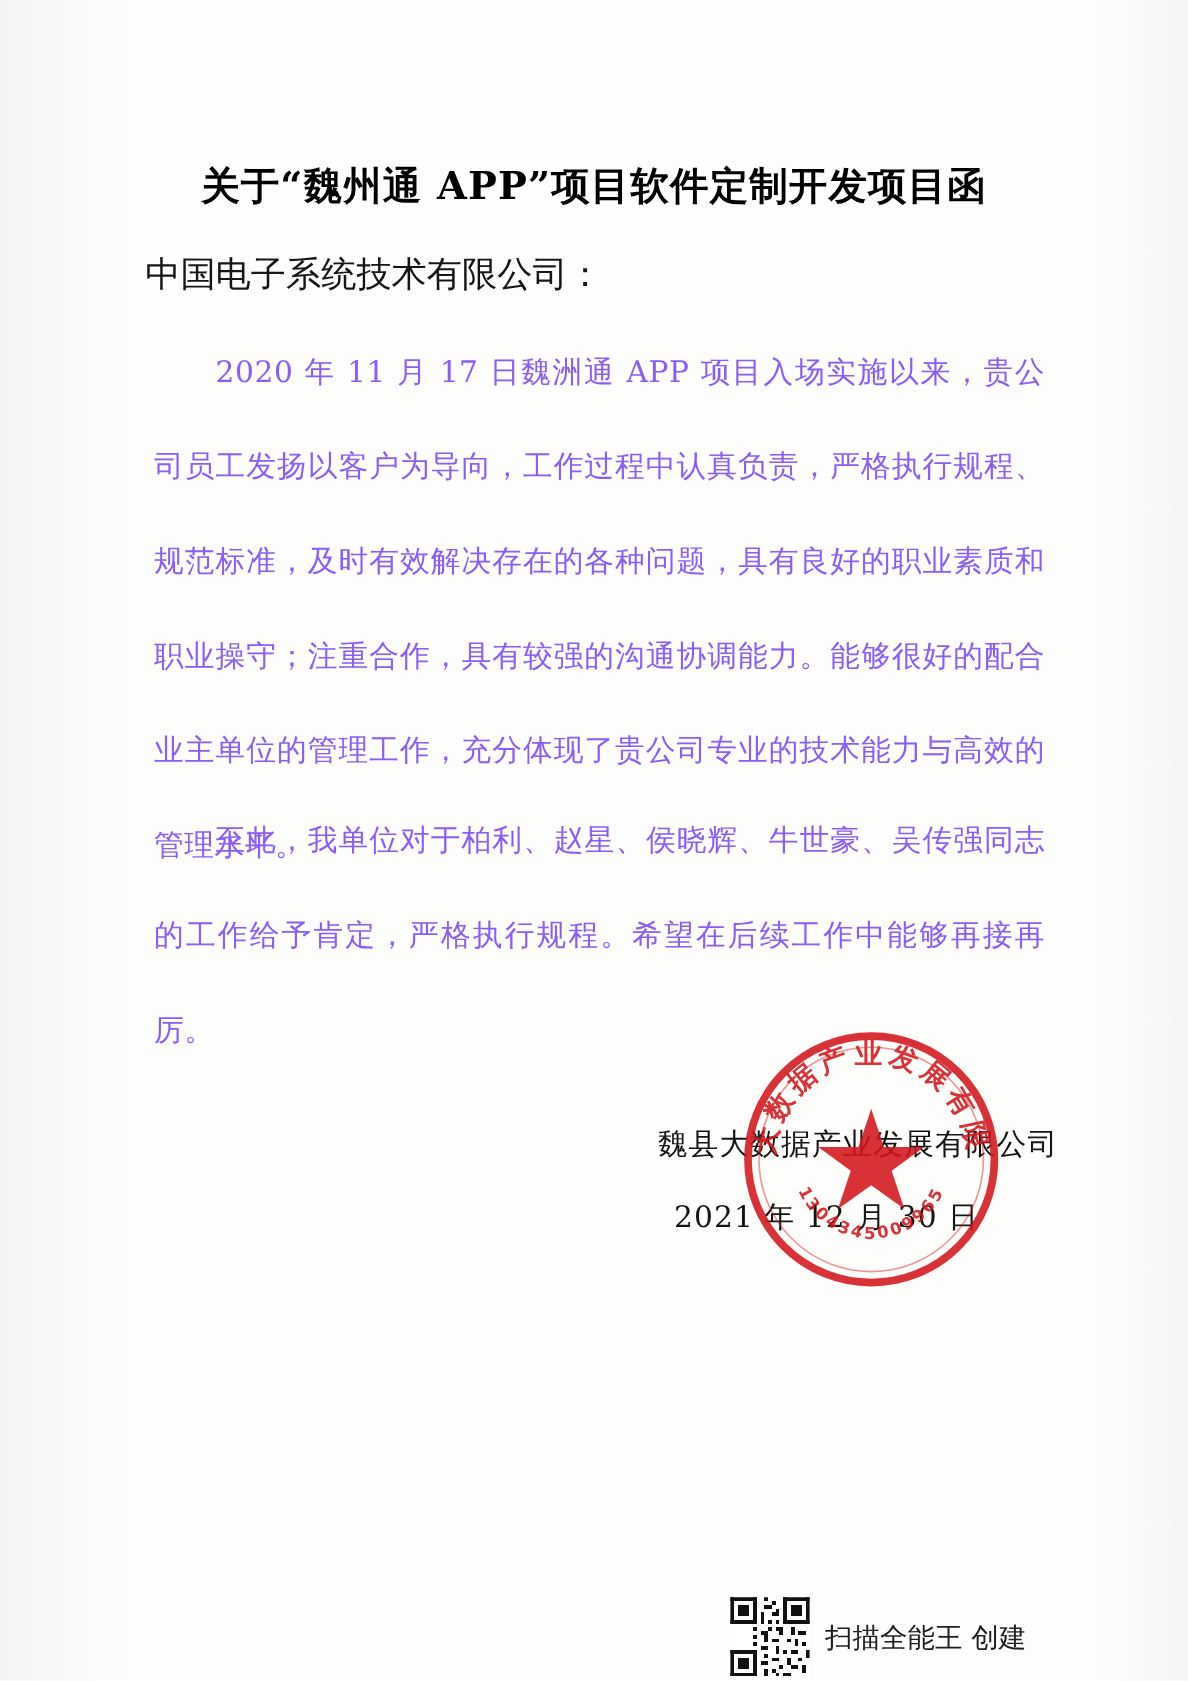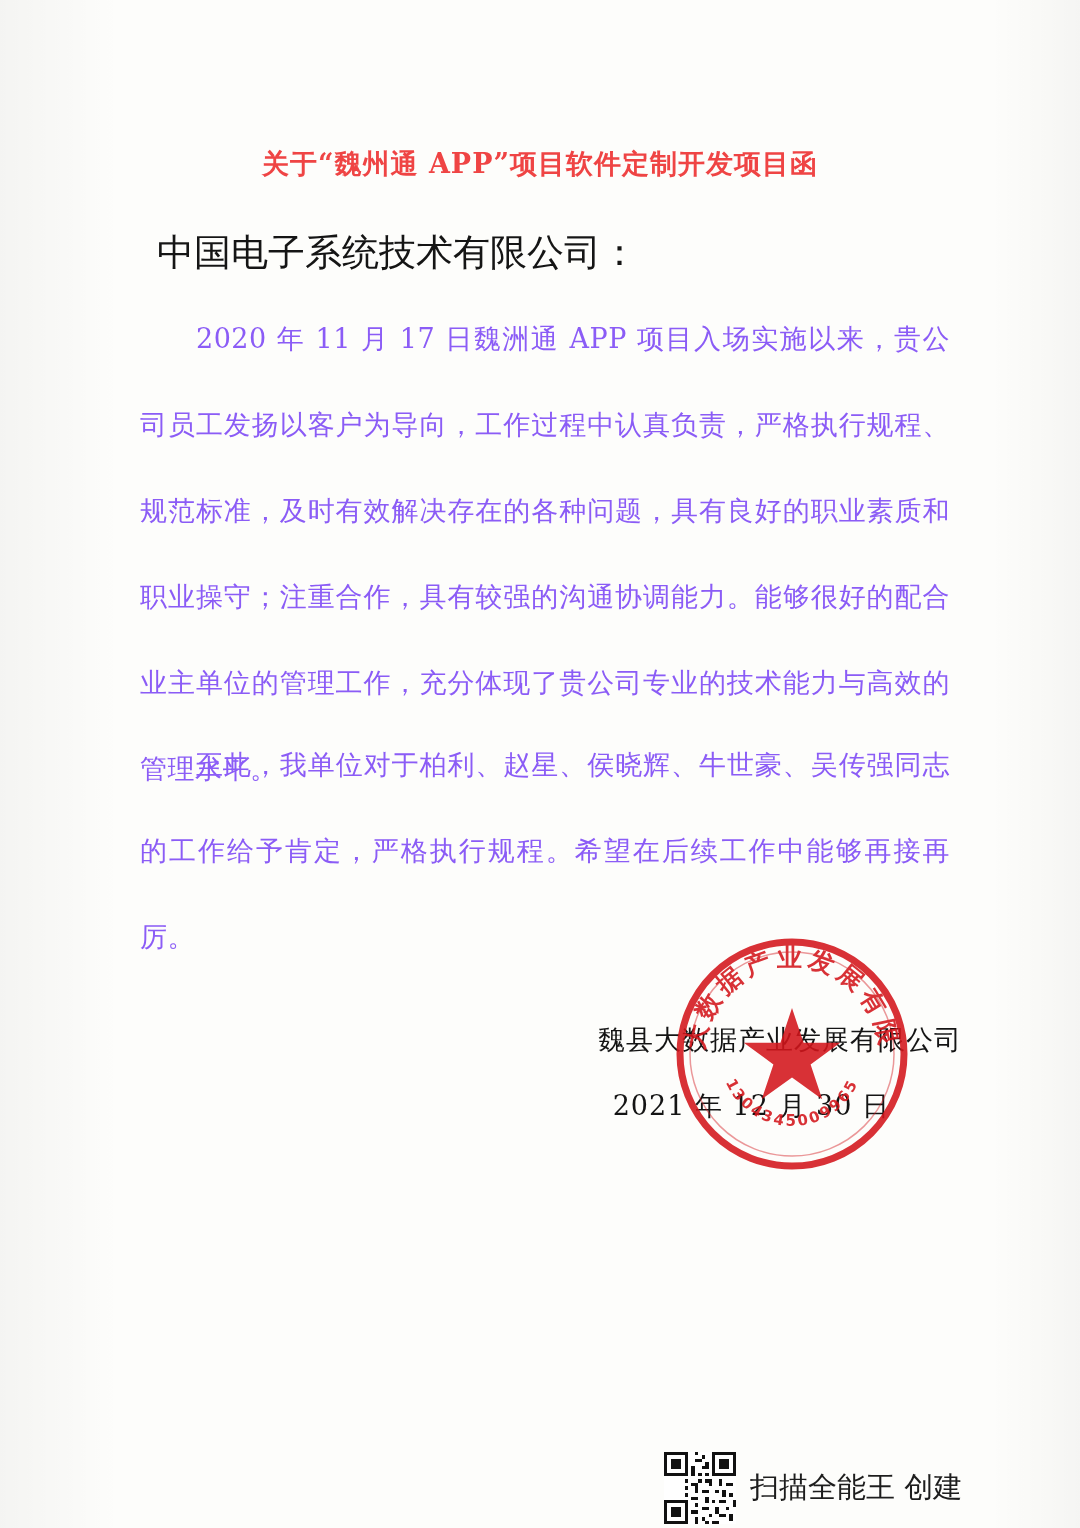--- a/index.html
+++ b/index.html
@@ -46,10 +46,10 @@
     left: 0;
     width: 1080px;
     text-align: center;
-    font-size: 27px;
+    font-size: 35px;
     font-weight: 700;
     letter-spacing: 1px;
-    color: #ef4444;
+    color: #000000;
   }
 
   .addressee {

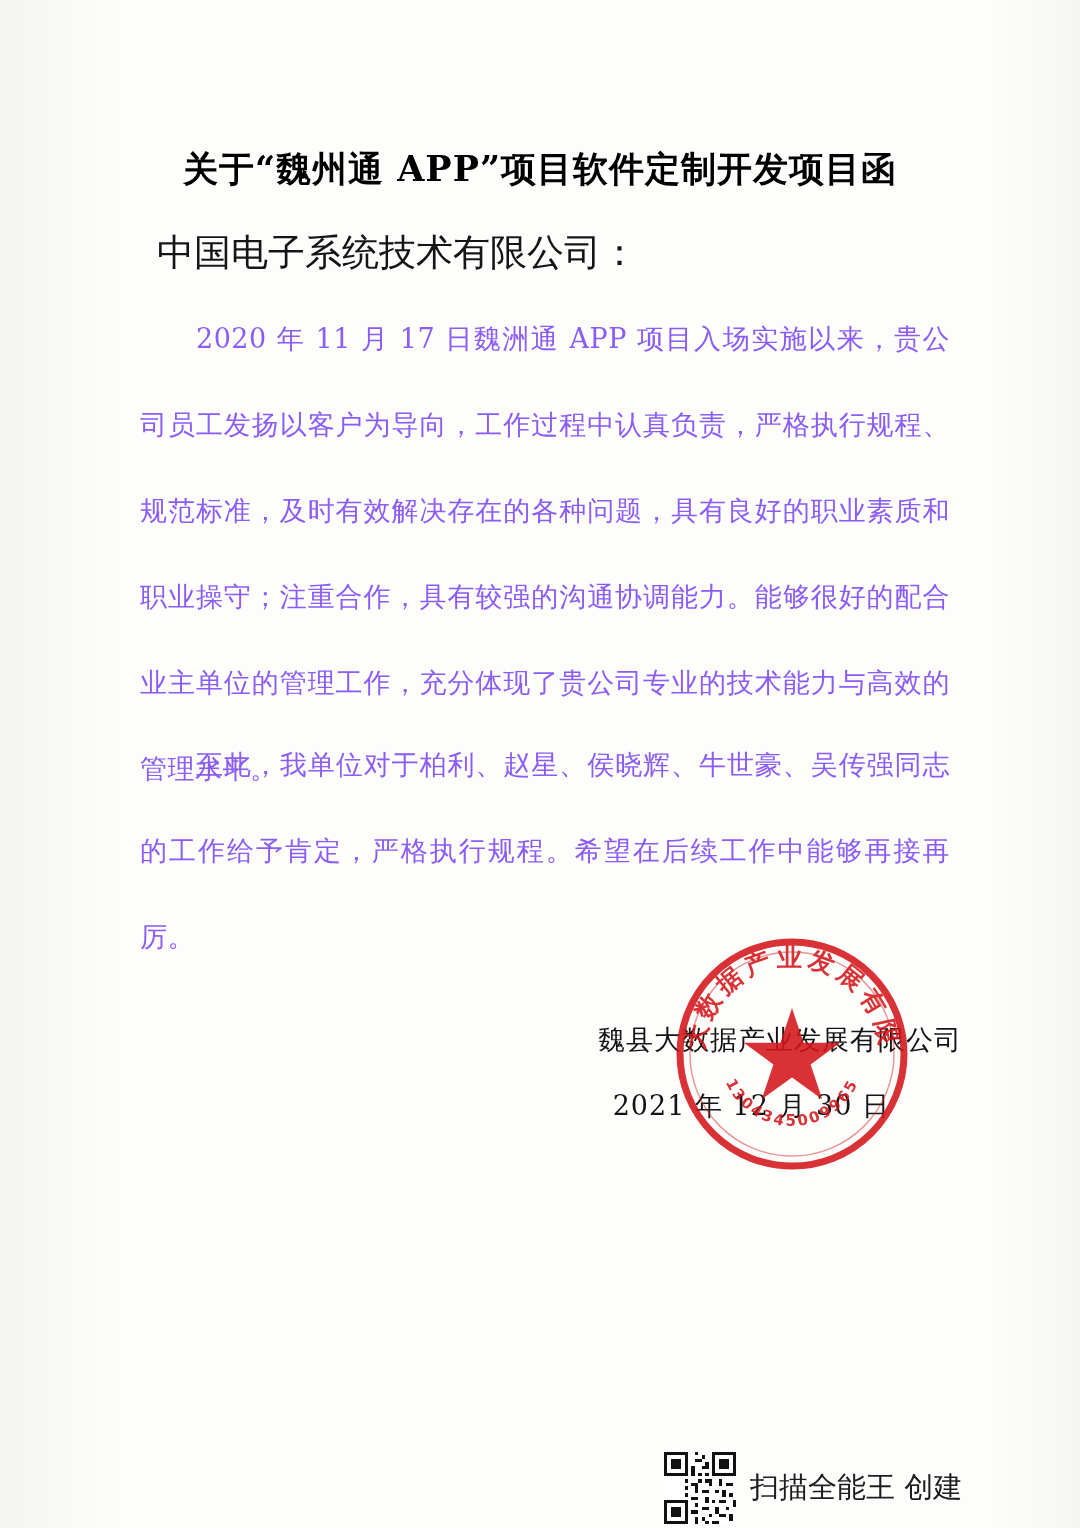--- a/index.html
+++ b/index.html
@@ -55,8 +55,8 @@
   .addressee {
     position: absolute;
     top: 228px;
-    left: 157px;
-    font-size: 37px;
+    left: 132px;
+    font-size: 32px;
     color: #151515;
   }
   .para {

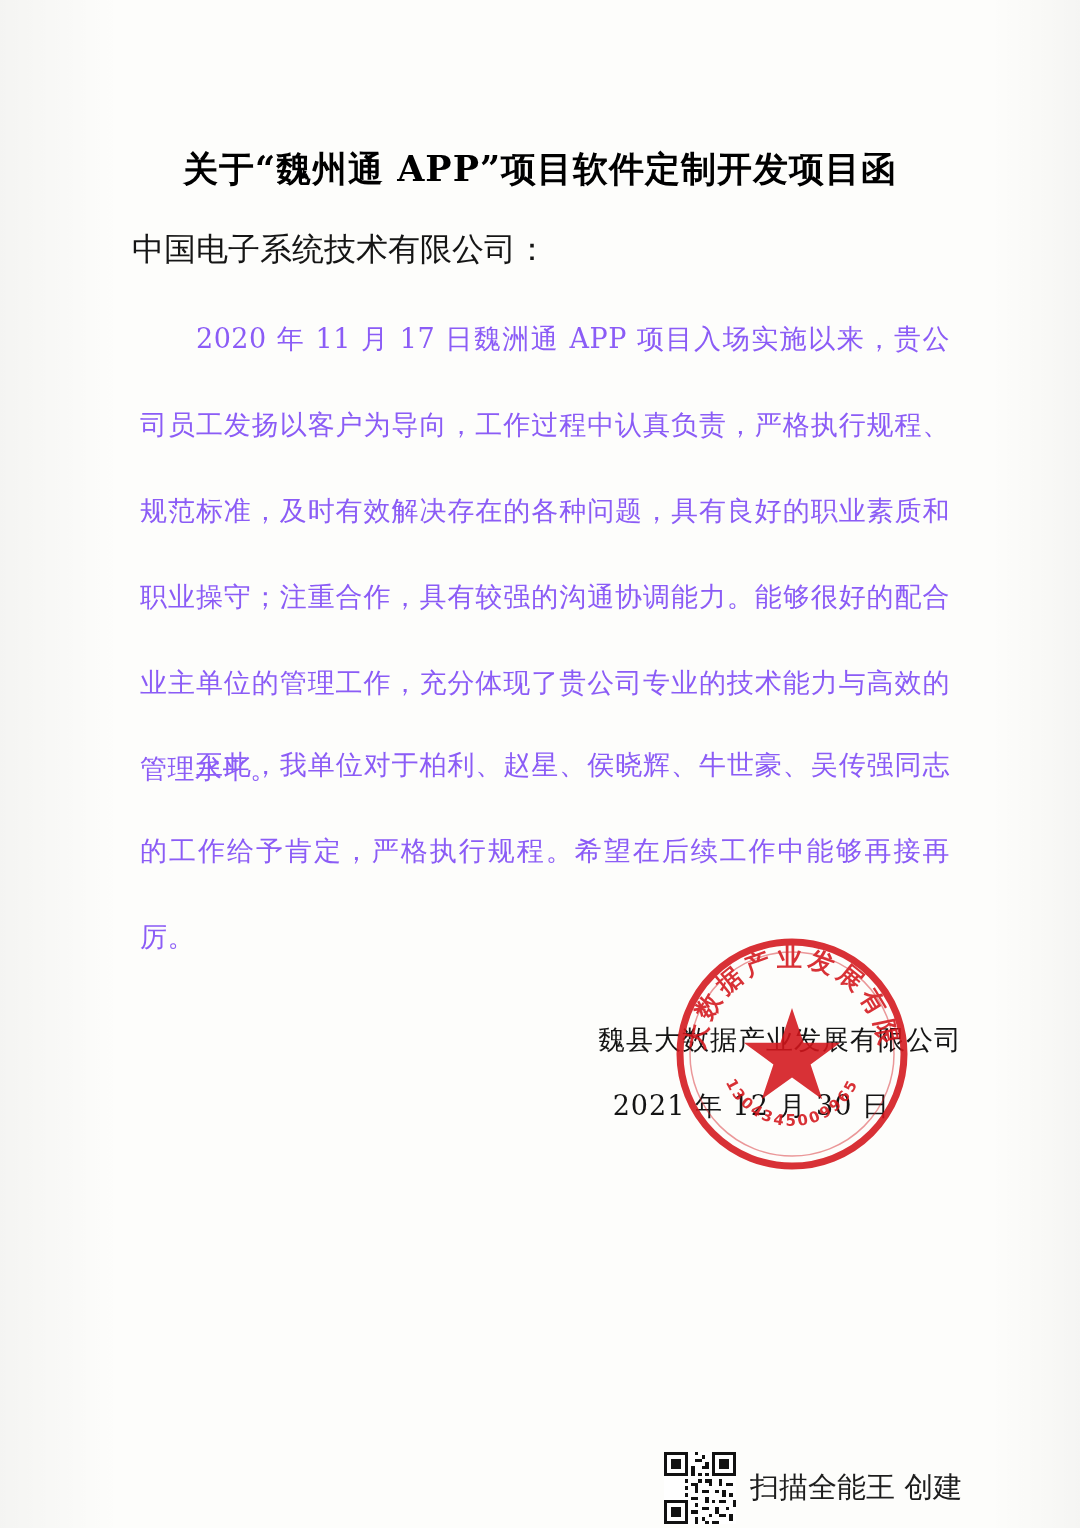--- a/index.html
+++ b/index.html
@@ -110,7 +110,7 @@
     background: #fff;
   }
   .qr-caption {
-    font-size: 29px;
+    font-size: 25px;
     color: #1d1d1d;
     font-family: "DejaVu Sans", "Liberation Sans", sans-serif;
     white-space: nowrap;

